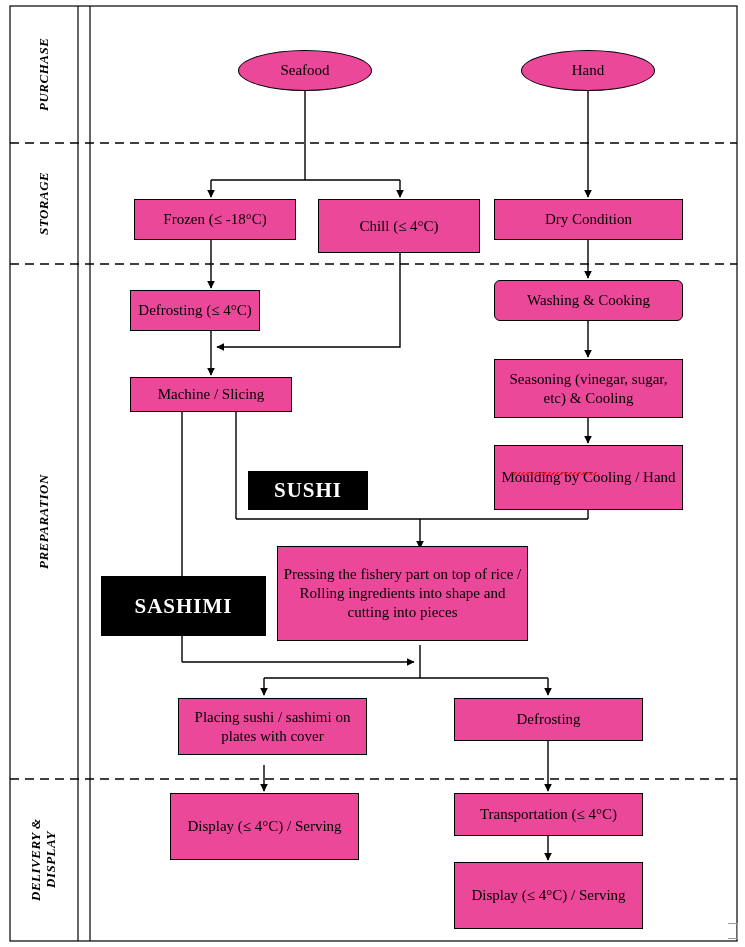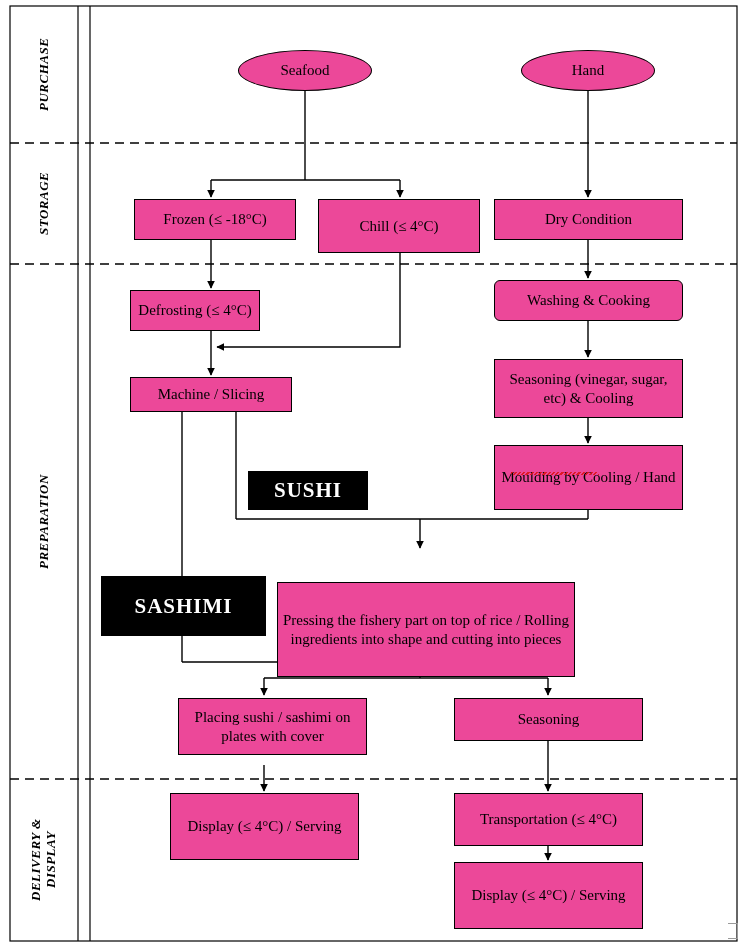--- a/index.html
+++ b/index.html
@@ -163,7 +163,7 @@
   <div class="node" style="left:494px;top:445px;width:189px;height:65px;">Moulding by Cooling / Hand</div>
   <div class="spellmark" style="left:511px;top:472px;width:88px;"></div>
 
-  <div class="node" style="left:277px;top:582px;width:298px;height:95px;">Pressing the fishery part on top of rice / Rolling ingredients into shape and cutting into pieces</div>
+  <div class="node" style="left:277px;top:546px;width:251px;height:95px;">Pressing the fishery part on top of rice / Rolling ingredients into shape and cutting into pieces</div>
 
   <div class="node" style="left:178px;top:698px;width:189px;height:57px;">Placing sushi / sashimi on plates with cover</div>
 

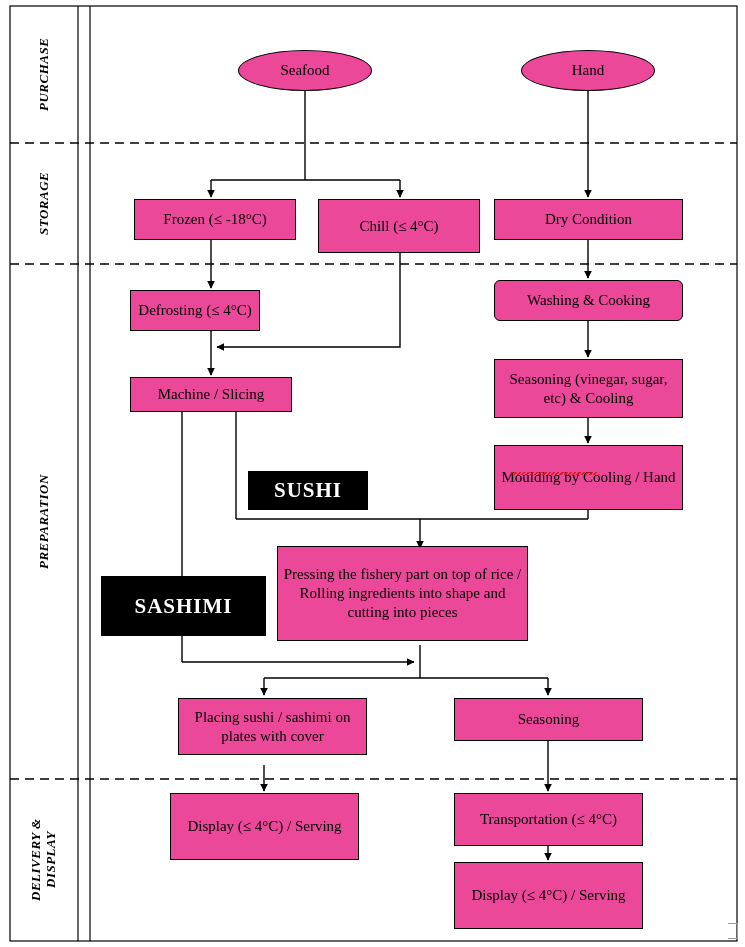--- a/index.html
+++ b/index.html
@@ -167,7 +167,7 @@
 
   <div class="node" style="left:178px;top:698px;width:189px;height:57px;">Placing sushi / sashimi on plates with cover</div>
 
-  <div class="node" style="left:454px;top:698px;width:189px;height:43px;">Seasoning</div>
+  <div class="node" style="left:454px;top:698px;width:189px;height:43px;">Defrosting</div>
 
   <div class="node" style="left:170px;top:793px;width:189px;height:67px;">Display (≤ 4°C) / Serving</div>
 

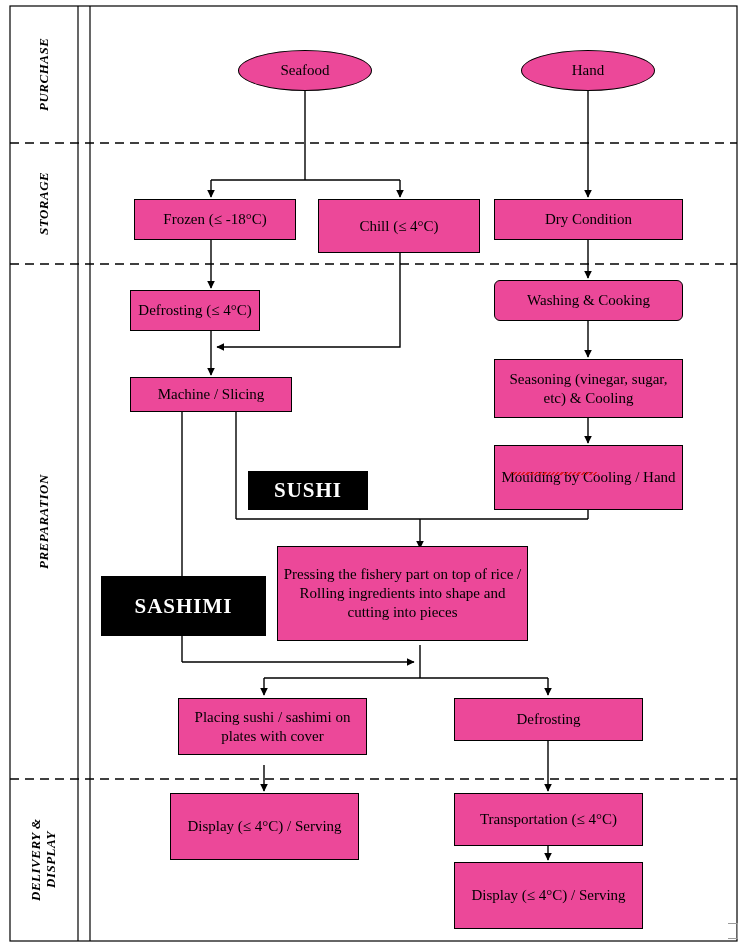--- a/index.html
+++ b/index.html
@@ -171,7 +171,7 @@
 
   <div class="node" style="left:170px;top:793px;width:189px;height:67px;">Display (≤ 4°C) / Serving</div>
 
-  <div class="node" style="left:454px;top:793px;width:189px;height:53px;">Transportation (≤ 4°C)</div>
+  <div class="node" style="left:454px;top:793px;width:189px;height:43px;">Transportation (≤ 4°C)</div>
 
   <div class="node" style="left:454px;top:862px;width:189px;height:67px;">Display (≤ 4°C) / Serving</div>
 

